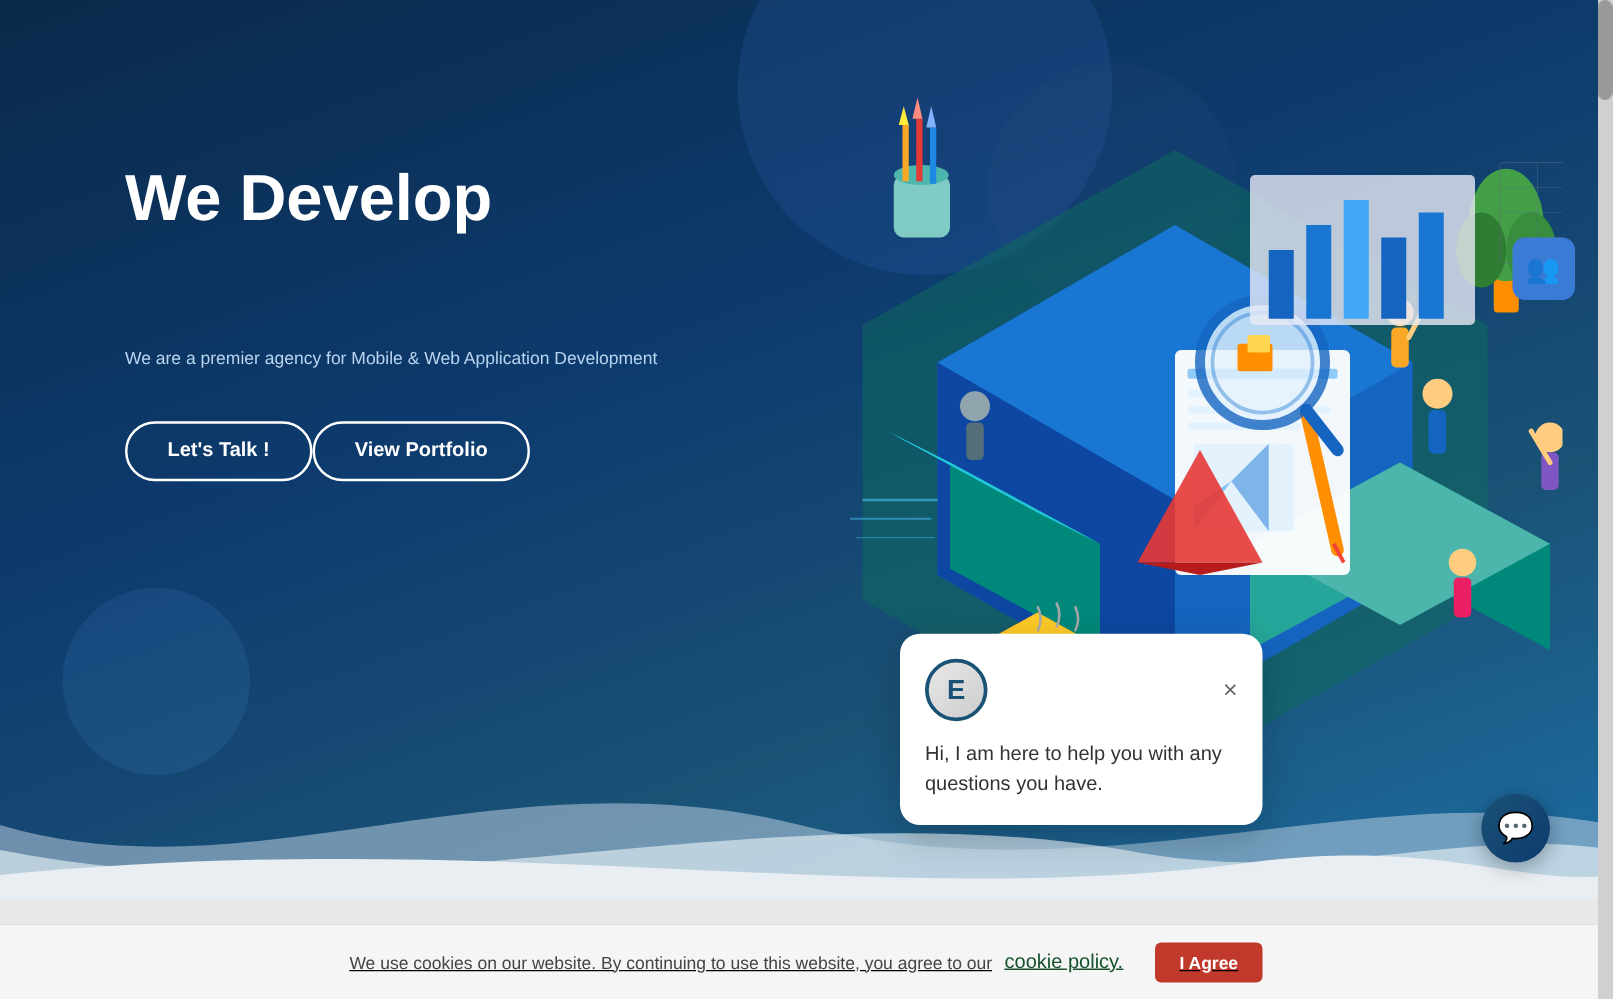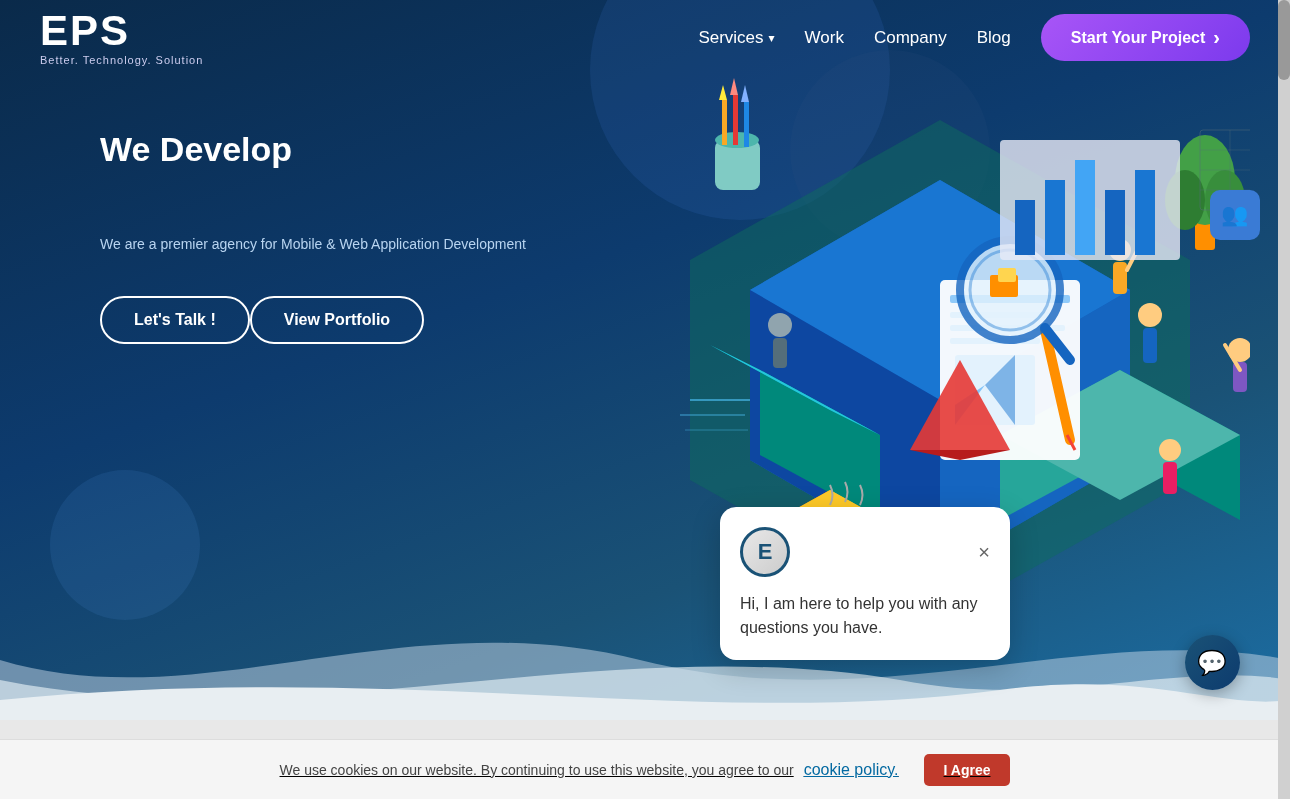--- a/index.html
+++ b/index.html
@@ -314,29 +314,6 @@
 
 <div class="hero">
 
-  <nav class="navbar">
-    <div class="logo-area">
-      <span class="logo-text">EPS</span>
-      <span class="logo-tagline">Better. Technology. Solution</span>
-    </div>
-    <ul class="nav-links">
-      <li>
-        <a href="#" class="has-dropdown">Services</a>
-      </li>
-      <li>
-        <a href="#">Work</a>
-      </li>
-      <li>
-        <a href="#">Company</a>
-      </li>
-      <li>
-        <a href="#">Blog</a>
-      </li>
-      <li>
-        <button class="btn-start">Start Your Project</button>
-      </li>
-    </ul>
-  </nav>
 
   <div class="bg-circle bg-circle-1"></div>
   <div class="bg-circle bg-circle-2"></div>

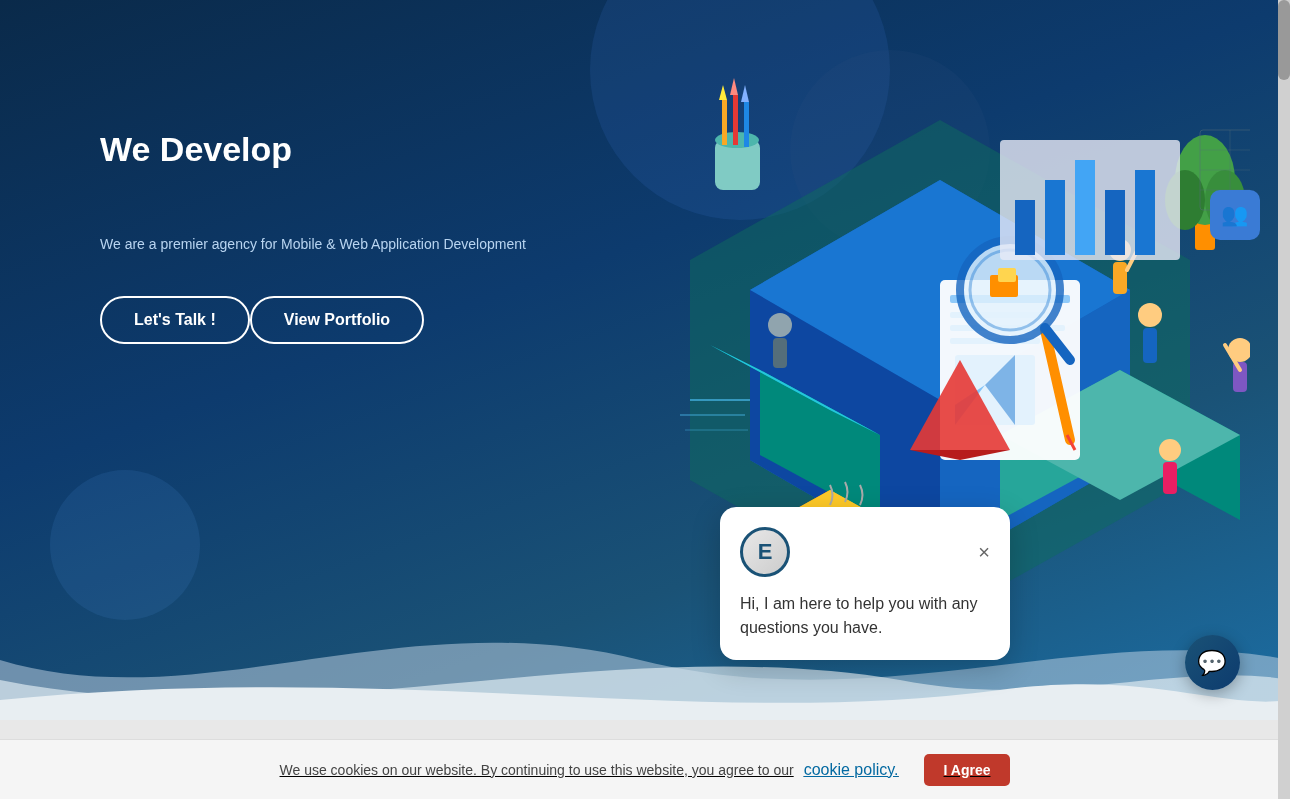--- a/index.html
+++ b/index.html
@@ -120,7 +120,7 @@
       width: 550px;
     }
     .hero-title {
-      font-size: 34px;
+      font-size: 52px;
       font-weight: 800;
       color: #fff;
       line-height: 1.15;

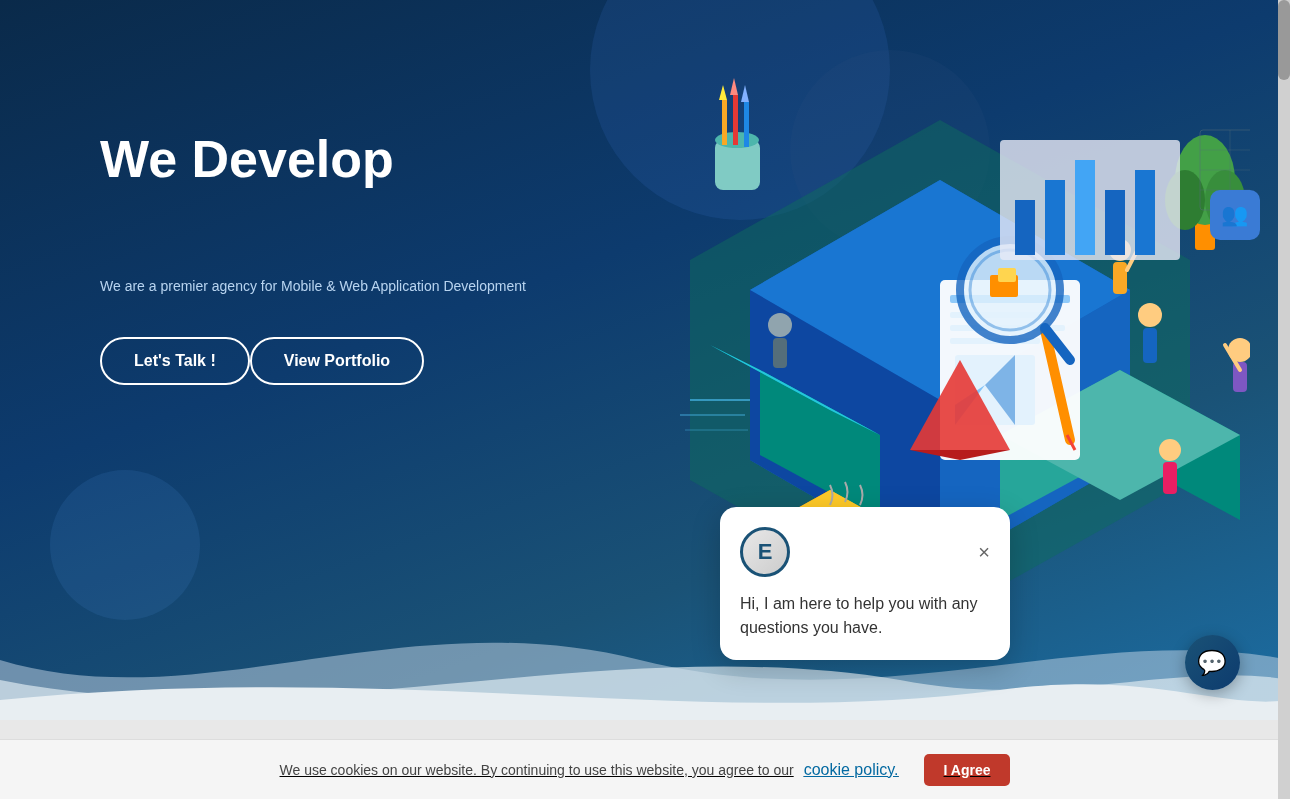--- a/index.html
+++ b/index.html
@@ -274,7 +274,7 @@
       color: #444;
     }
     .cookie-link {
-      color: #0369a1;
+      color: #14532d;
       text-decoration: underline;
       cursor: pointer;
     }

